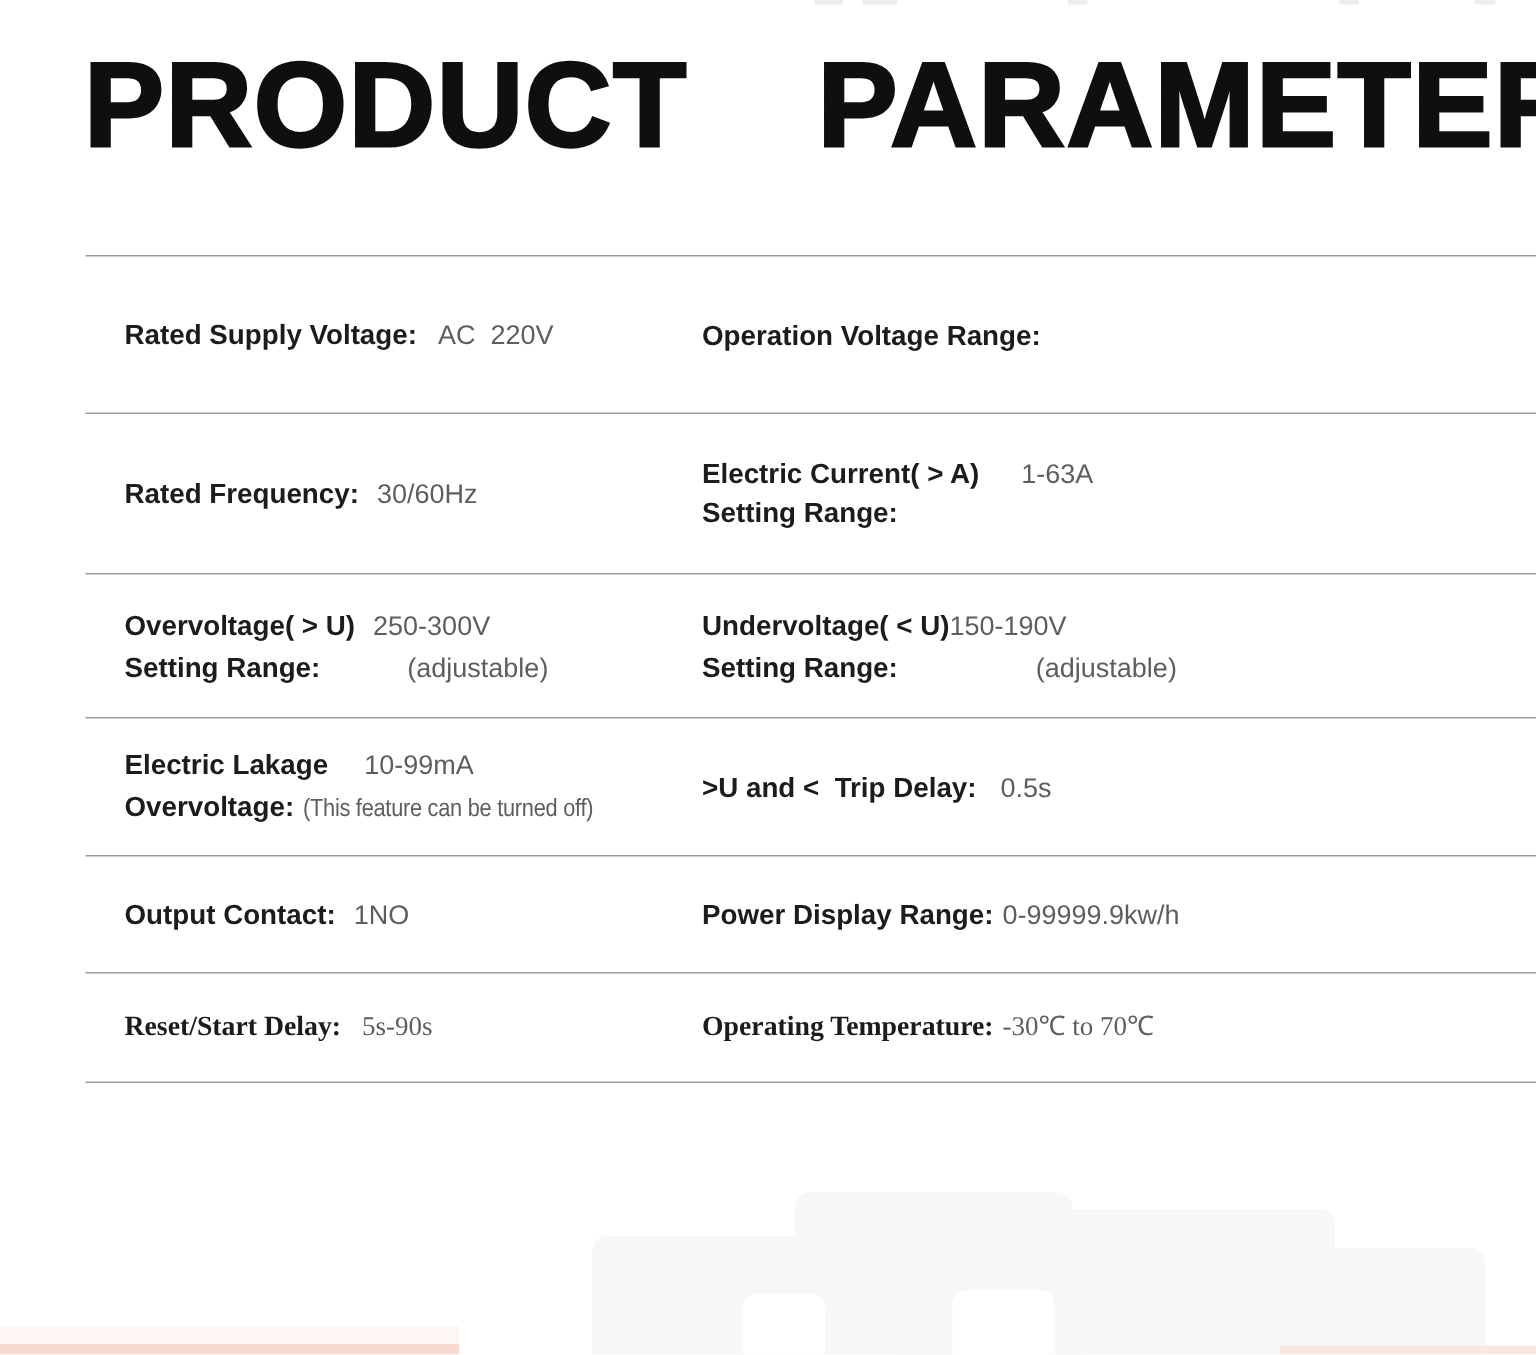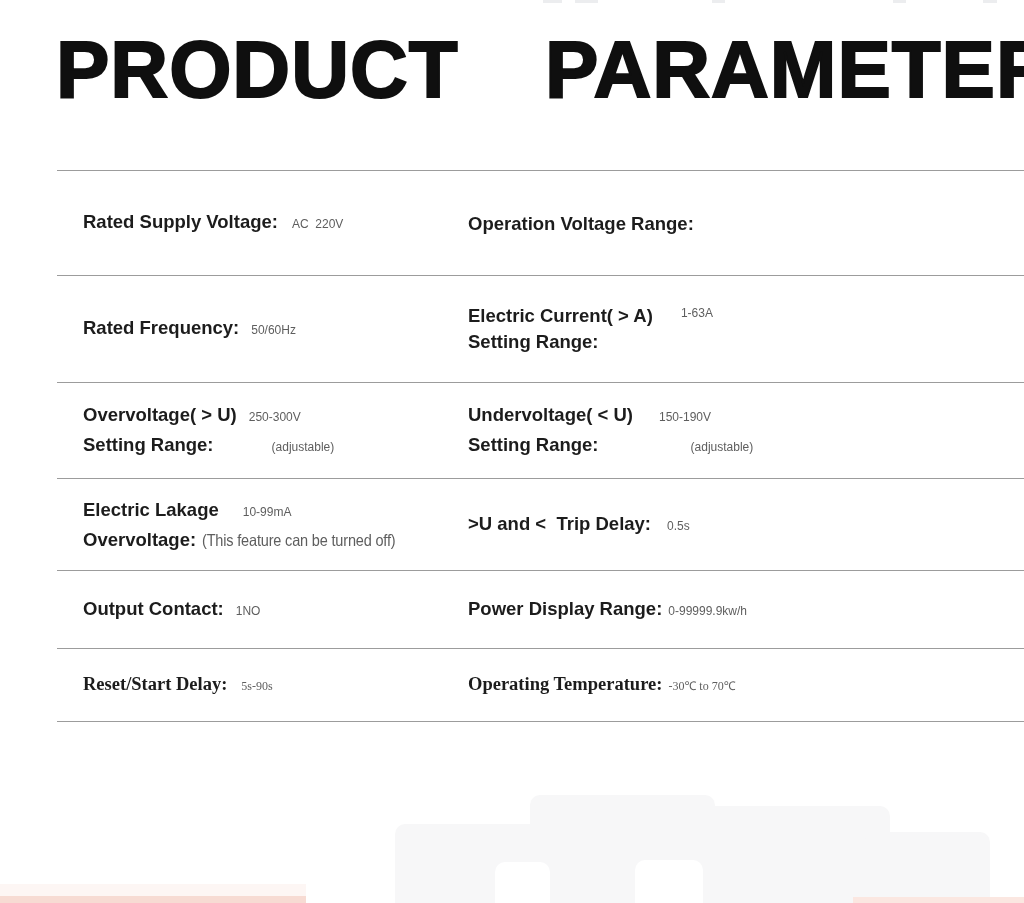--- a/index.html
+++ b/index.html
@@ -29,7 +29,7 @@
   .cell.right{flex:1;padding-right:16px;}
   .line{display:flex;align-items:baseline;line-height:27px;white-space:pre-wrap;}
   .lbl{font-weight:bold;color:var(--label);font-size:18.5px;white-space:pre-wrap;}
-  .val{color:var(--value);font-size:12px;white-space:pre-wrap;}
+  .val{color:var(--value);font-size:18px;white-space:pre-wrap;}
   .ml6{margin-left:6px}.ml12{margin-left:12px}.ml14{margin-left:14px}.ml16{margin-left:16px}
   .ml24{margin-left:24px}.ml26{margin-left:26px}.ml30{margin-left:28px}.ml58{margin-left:58px}.ml92{margin-left:92px}
   .duo{display:flex;align-items:flex-start;}

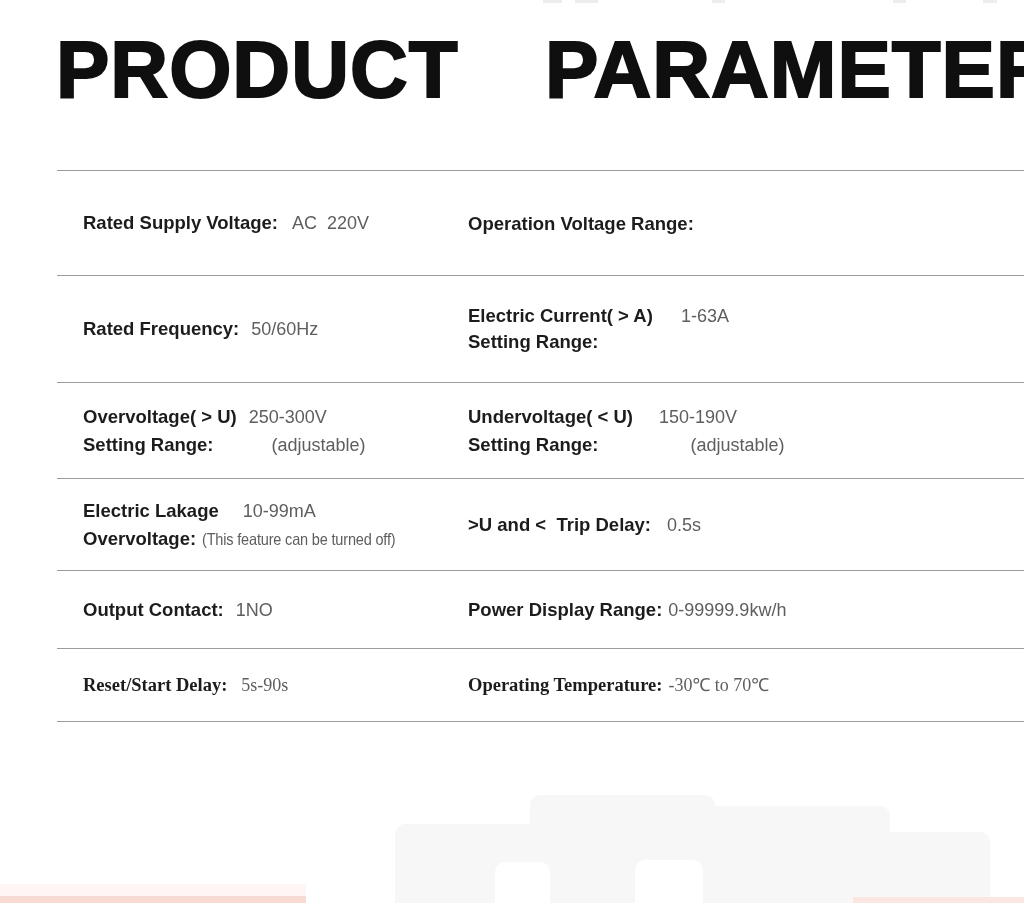--- a/index.html
+++ b/index.html
@@ -77,7 +77,7 @@
     <div class="cell left">
       <div class="line">
         <span class="lbl">Rated Frequency:</span>
-        <span class="val ml12">50/60Hz</span>
+        <span class="val ml12">30/60Hz</span>
       </div>
     </div>
     <div class="cell right">

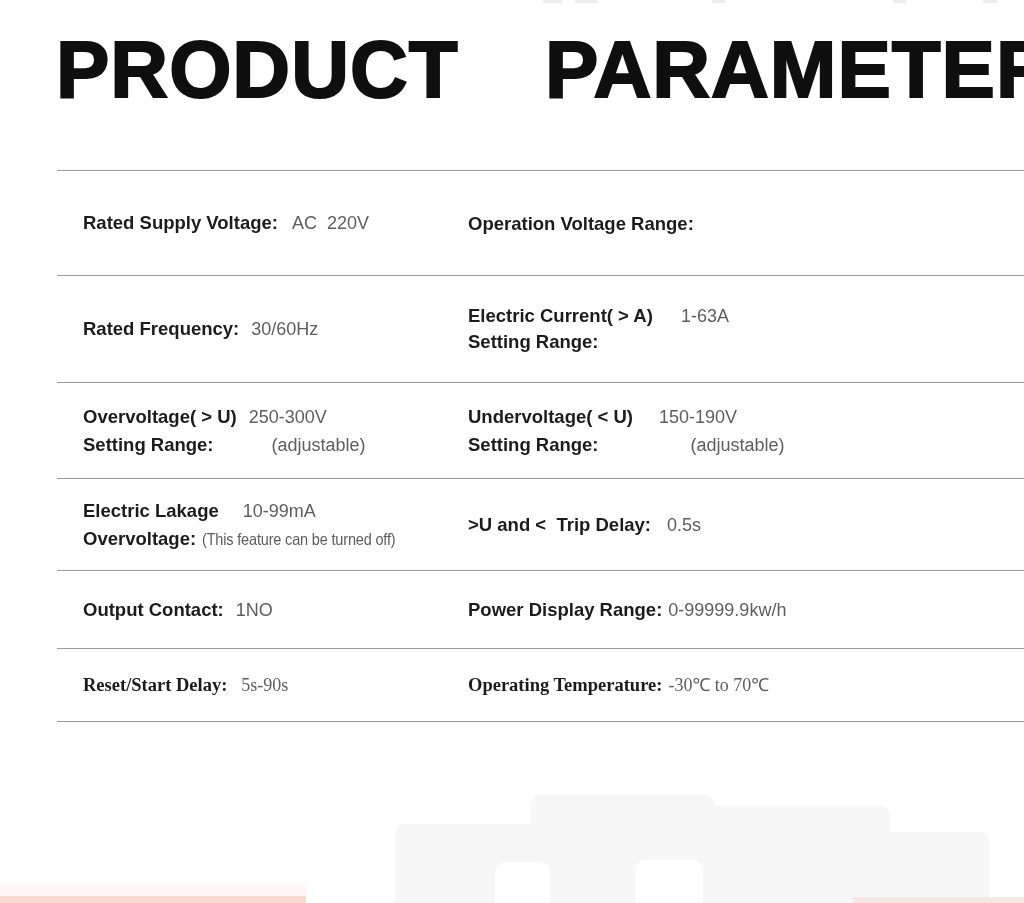--- a/index.html
+++ b/index.html
@@ -31,7 +31,7 @@
   .lbl{font-weight:bold;color:var(--label);font-size:18.5px;white-space:pre-wrap;}
   .val{color:var(--value);font-size:18px;white-space:pre-wrap;}
   .ml6{margin-left:6px}.ml12{margin-left:12px}.ml14{margin-left:14px}.ml16{margin-left:16px}
-  .ml24{margin-left:24px}.ml26{margin-left:26px}.ml30{margin-left:28px}.ml58{margin-left:58px}.ml92{margin-left:92px}
+  .ml24{margin-left:24px}.ml26{}.ml30{margin-left:28px}.ml58{margin-left:58px}.ml92{margin-left:92px}
   .duo{display:flex;align-items:flex-start;}
   .duo .labels .lbl{display:block;line-height:26px;}
   .v-top{margin-top:3px;}

